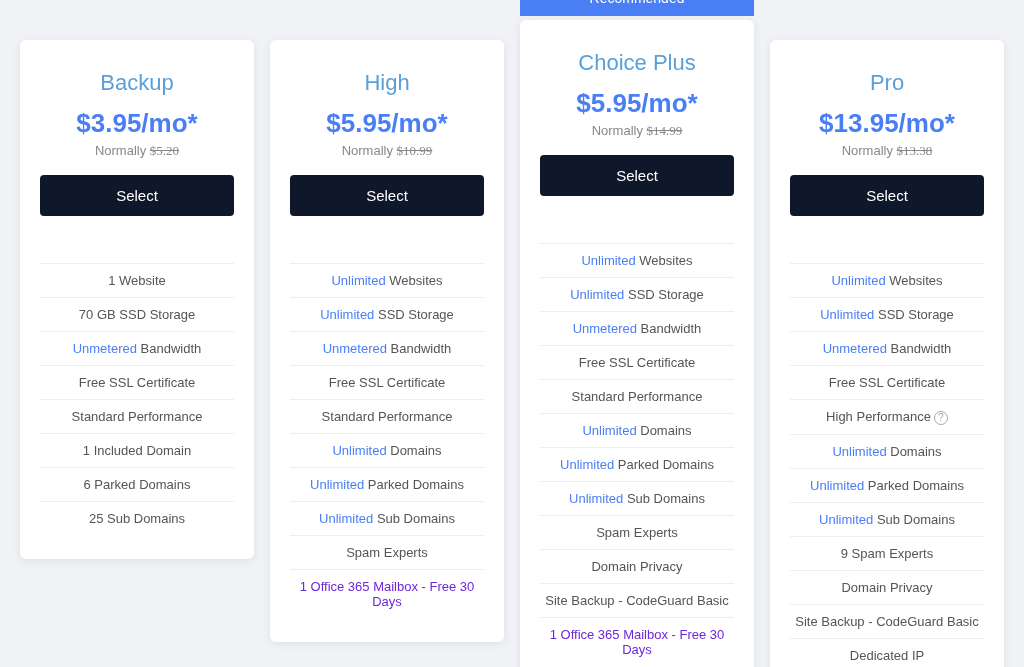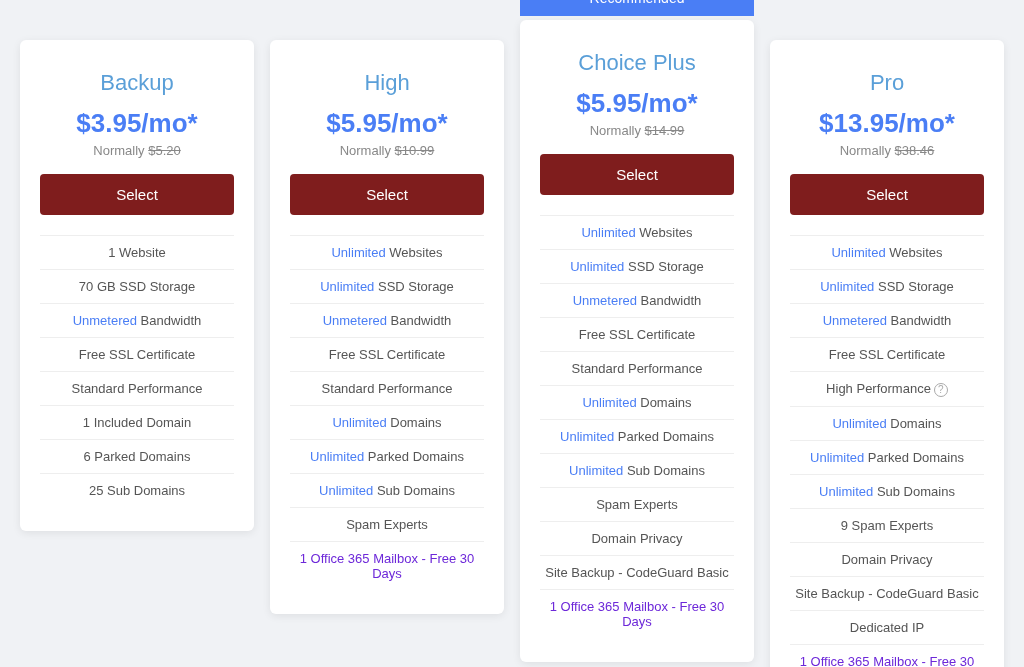--- a/index.html
+++ b/index.html
@@ -64,6 +64,7 @@
     }
     .plan-normal s {
       text-decoration: line-through;
+      font-family: Liberation Serif, serif;
     }
     .select-btn {
       background: #7f1d1d;

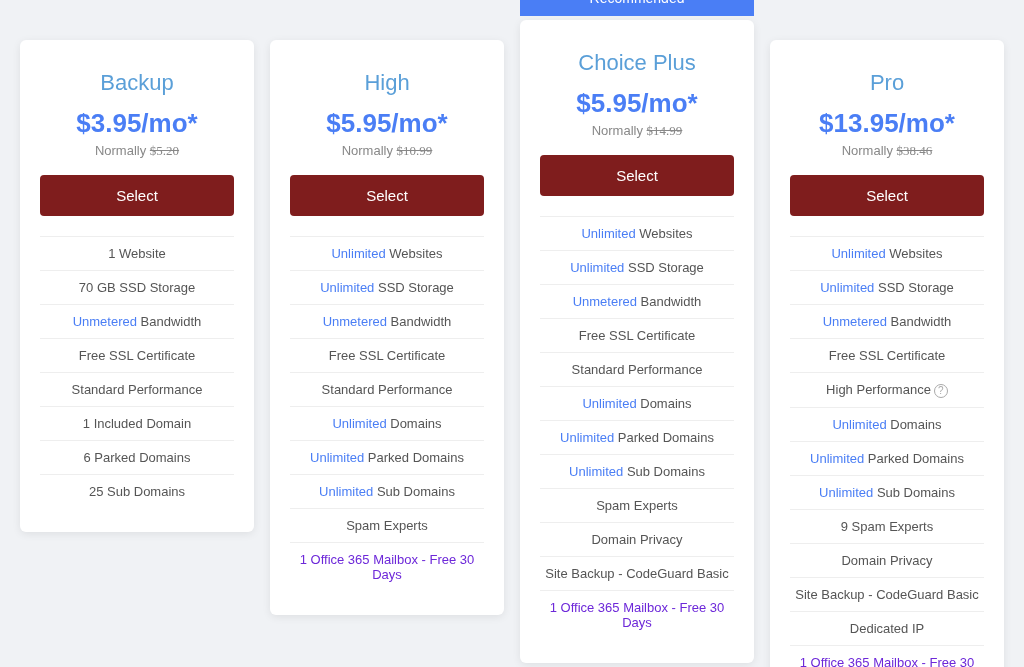--- a/index.html
+++ b/index.html
@@ -150,7 +150,7 @@
         <li>Site Backup - CodeGuard Basic</li>
         <li><a class="link-blue" href="#">1 Office 365 Mailbox - Free 30 Days</a></li>
       </ul></div>
-    <div class="plan-card"><div class="plan-name">Pro</div><div class="plan-price">$13.95/mo*</div><div class="plan-normal">Normally <s>$38.46</s></div><button class="select-btn">Select</button><ul class="features-list">
+    <div class="plan-card"><div class="plan-name">Pro</div><div class="plan-price">$13.95/mo*</div><div class="plan-normal">Normally <s>$13.38</s></div><button class="select-btn">Select</button><ul class="features-list">
         <li><span class="highlight">Unlimited</span> Websites</li>
         <li><span class="highlight">Unlimited</span> SSD Storage</li>
         <li><span class="highlight">Unmetered</span> Bandwidth</li>

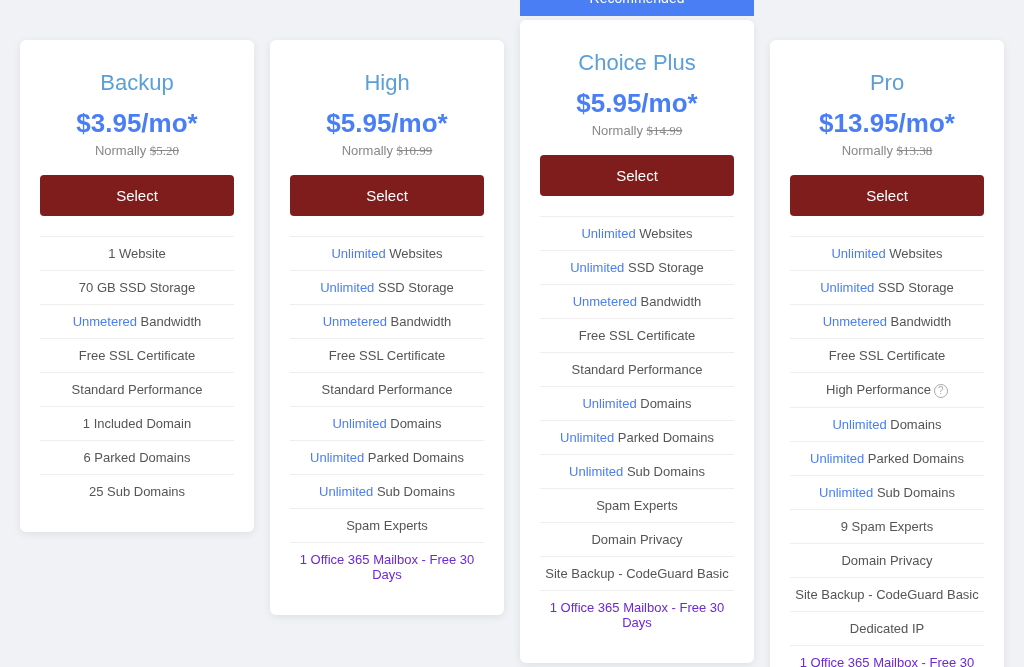--- a/index.html
+++ b/index.html
@@ -67,7 +67,7 @@
       font-family: Liberation Serif, serif;
     }
     .select-btn {
-      background: #7f1d1d;
+      background: #0f172a;
       color: #fff;
       border: none;
       border-radius: 4px;

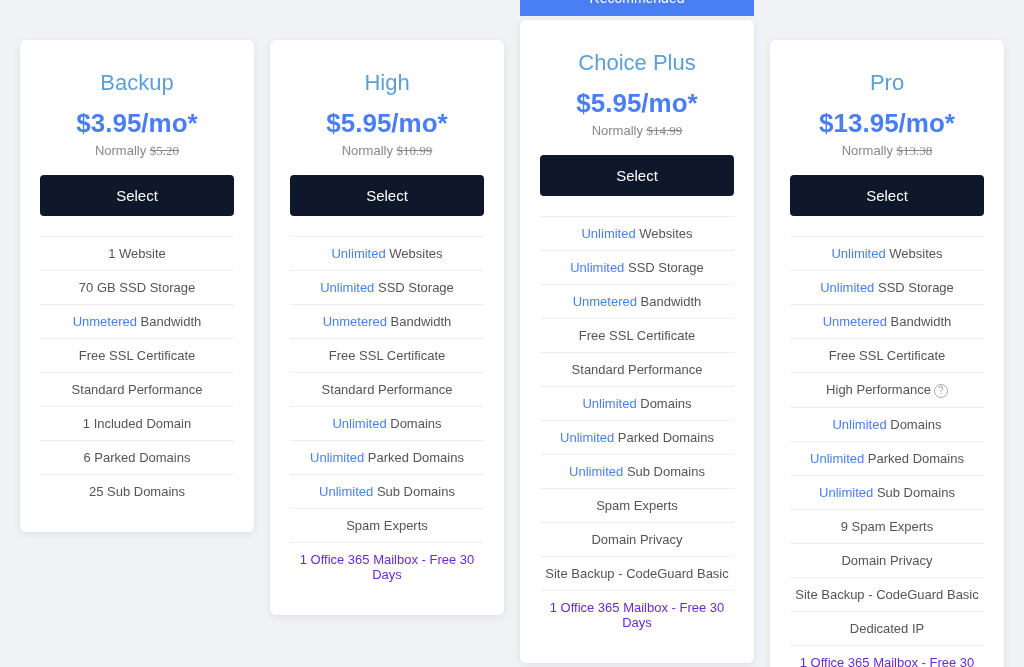--- a/index.html
+++ b/index.html
@@ -82,6 +82,7 @@
     .features-list {
       list-style: none;
       text-align: center;
+      margin-top: 27px;
     }
     .features-list li {
       font-size: 13px;

